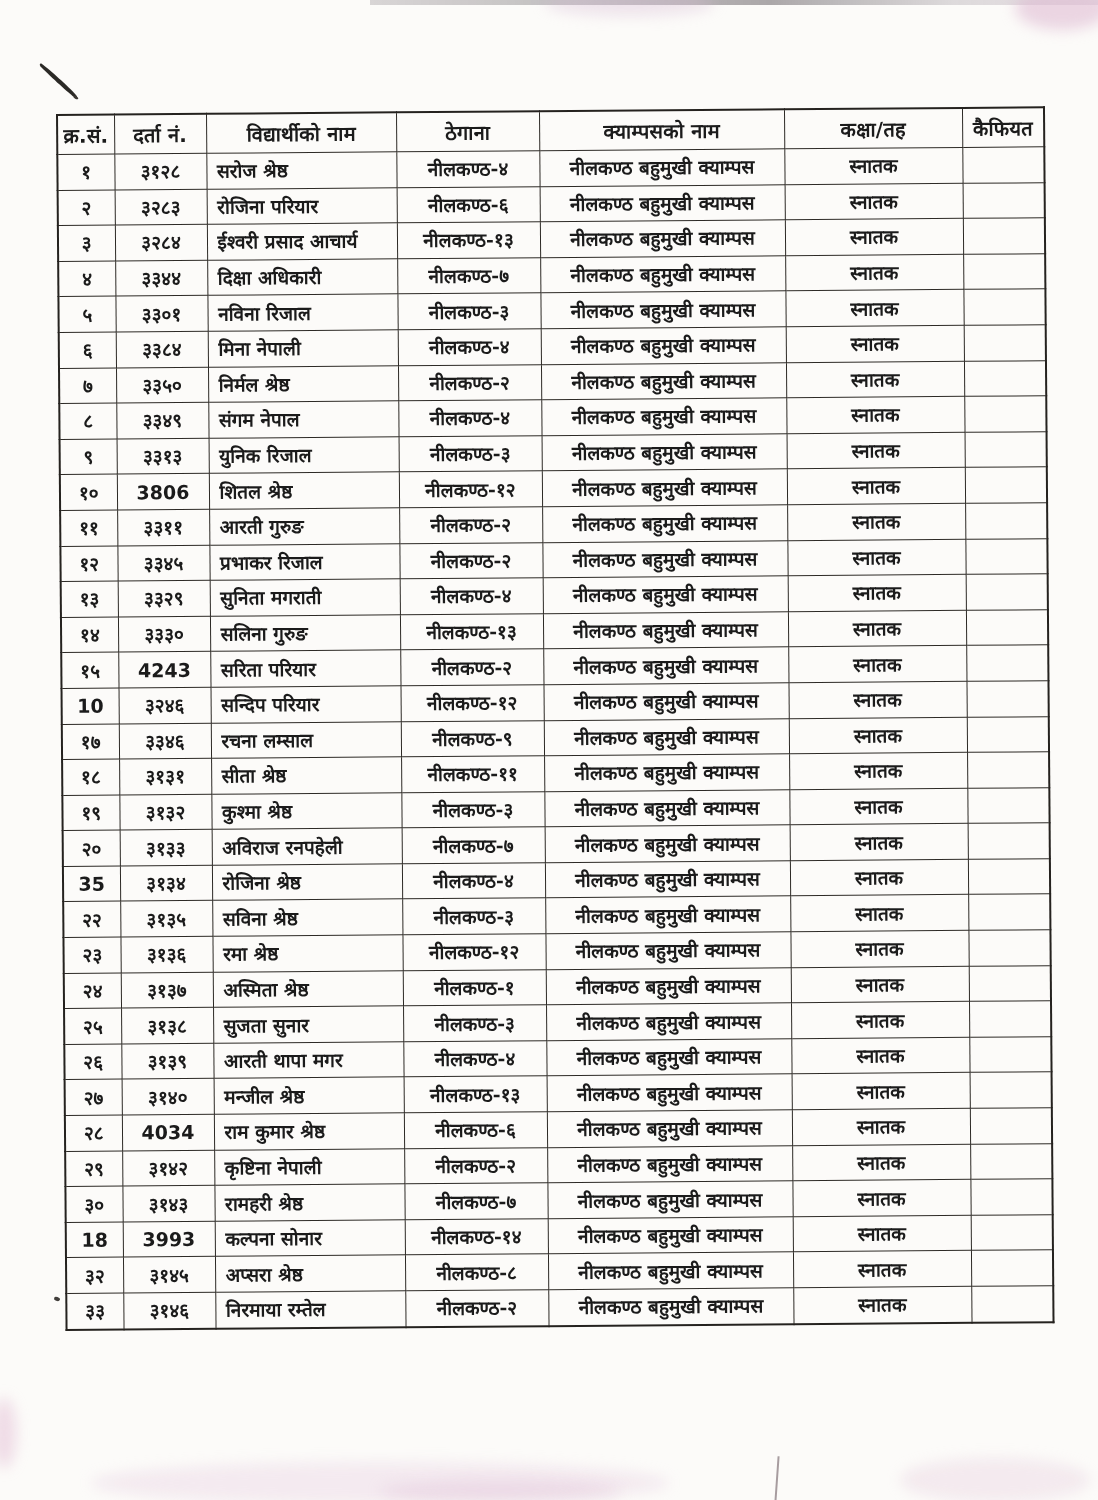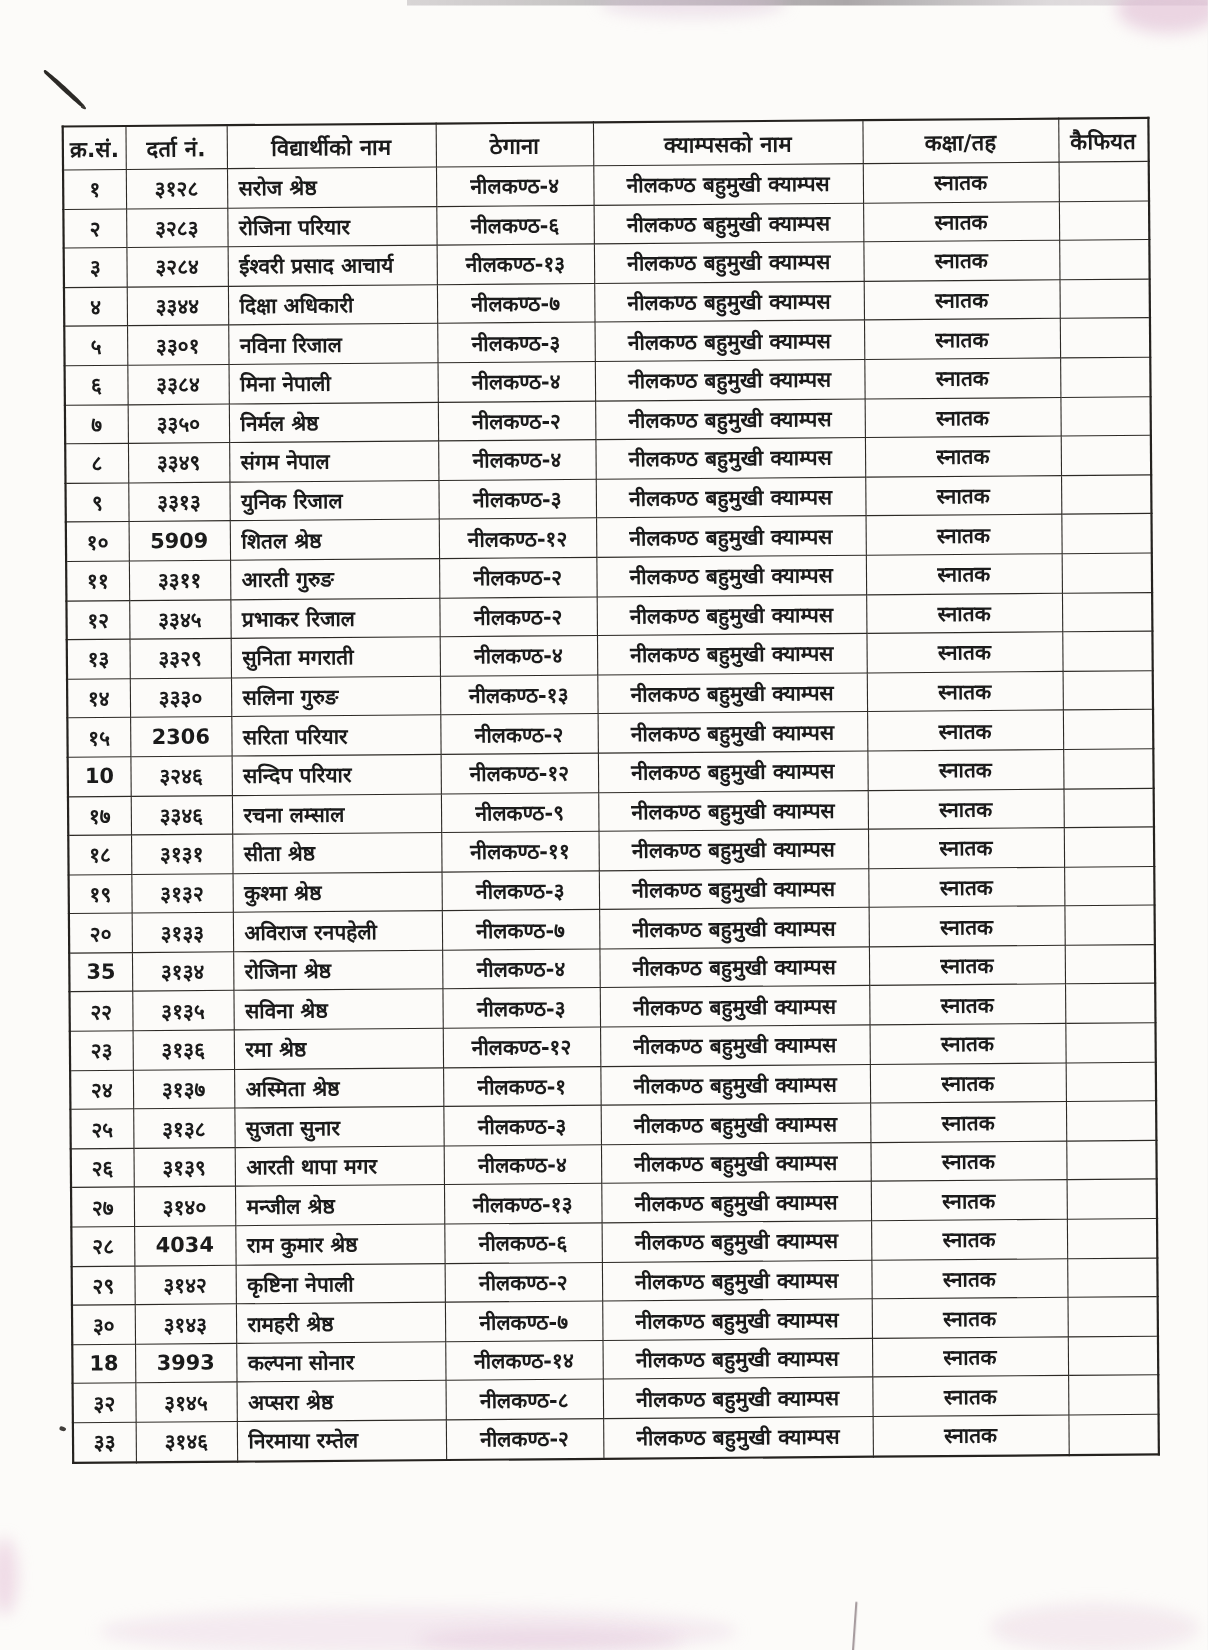--- a/index.html
+++ b/index.html
@@ -185,7 +185,7 @@
   </tr>
           <tr>
     <td class="c-sn">१०</td>
-    <td class="c-reg">5909</td>
+    <td class="c-reg">3806</td>
     <td class="c-name">शितल श्रेष्ठ</td>
     <td class="c-addr">नीलकण्ठ-१२</td>
     <td class="c-campus">नीलकण्ठ बहुमुखी क्याम्पस</td>

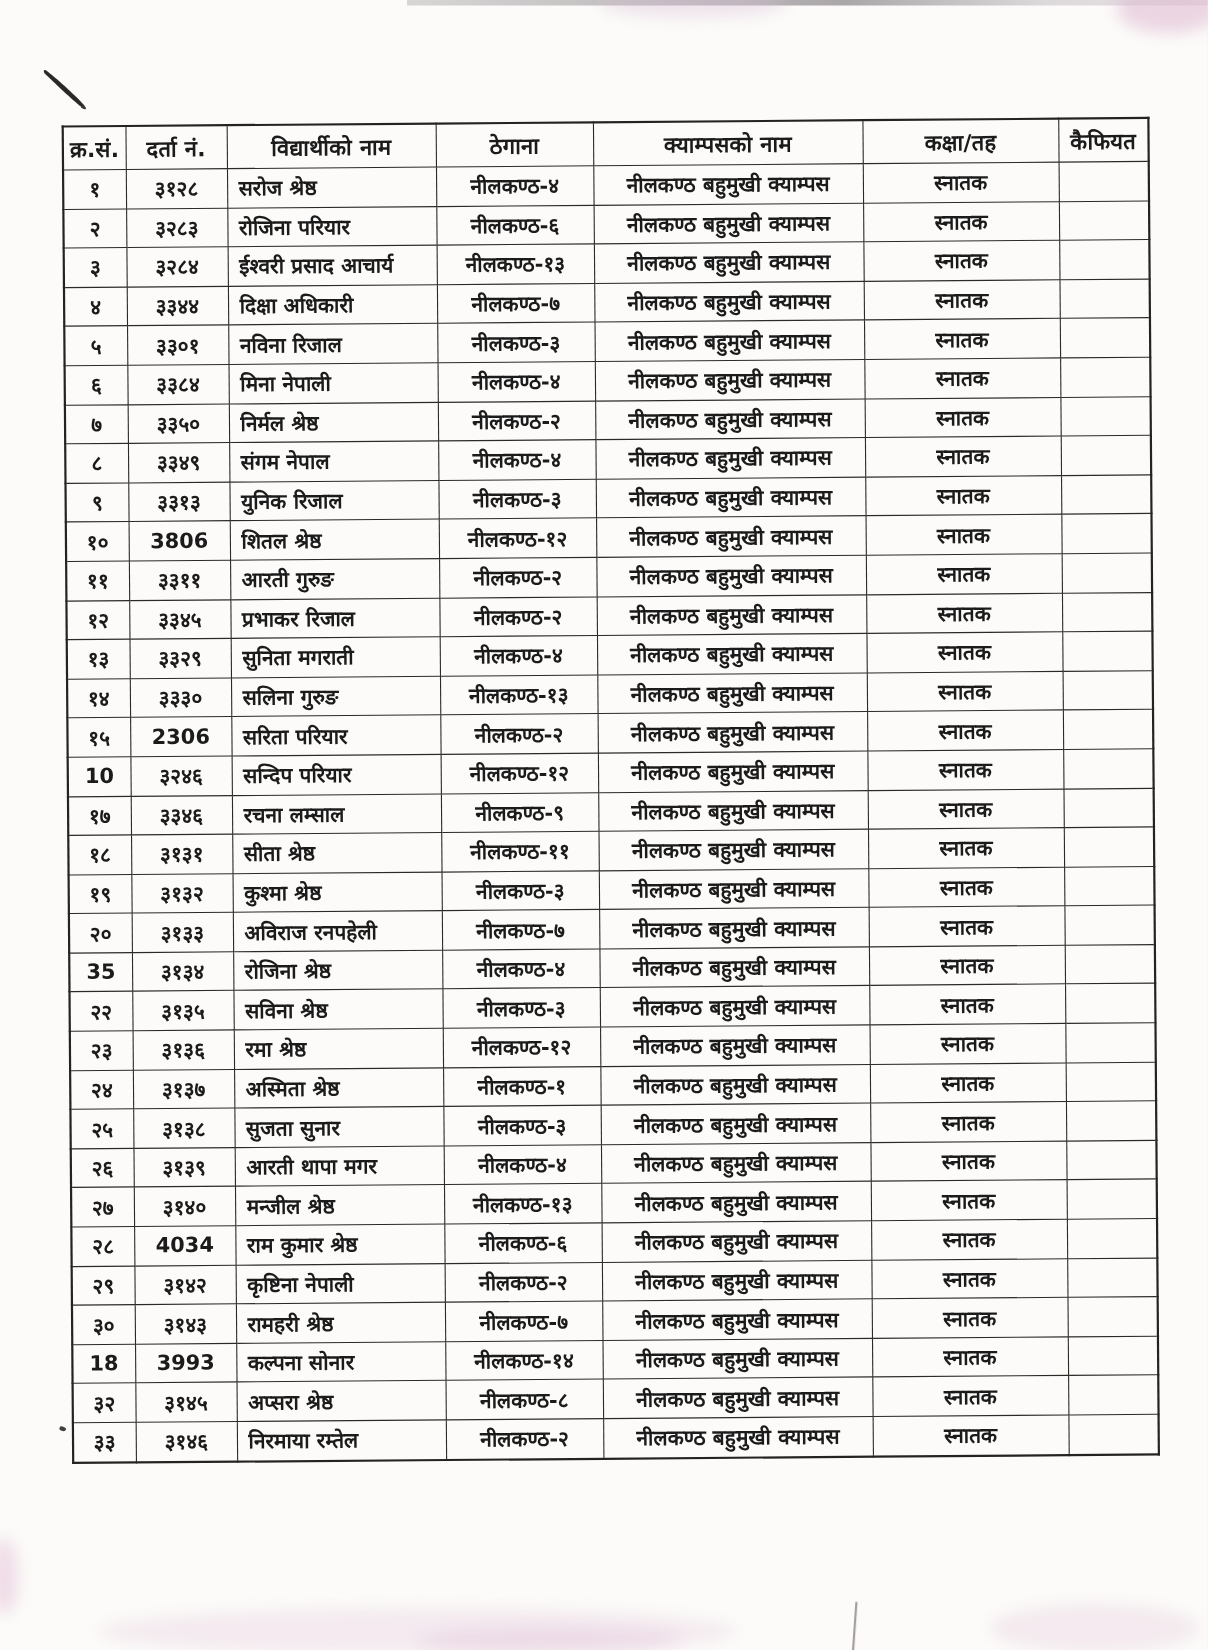--- a/index.html
+++ b/index.html
@@ -230,7 +230,7 @@
   </tr>
           <tr>
     <td class="c-sn">१५</td>
-    <td class="c-reg">2306</td>
+    <td class="c-reg">4243</td>
     <td class="c-name">सरिता परियार</td>
     <td class="c-addr">नीलकण्ठ-२</td>
     <td class="c-campus">नीलकण्ठ बहुमुखी क्याम्पस</td>

